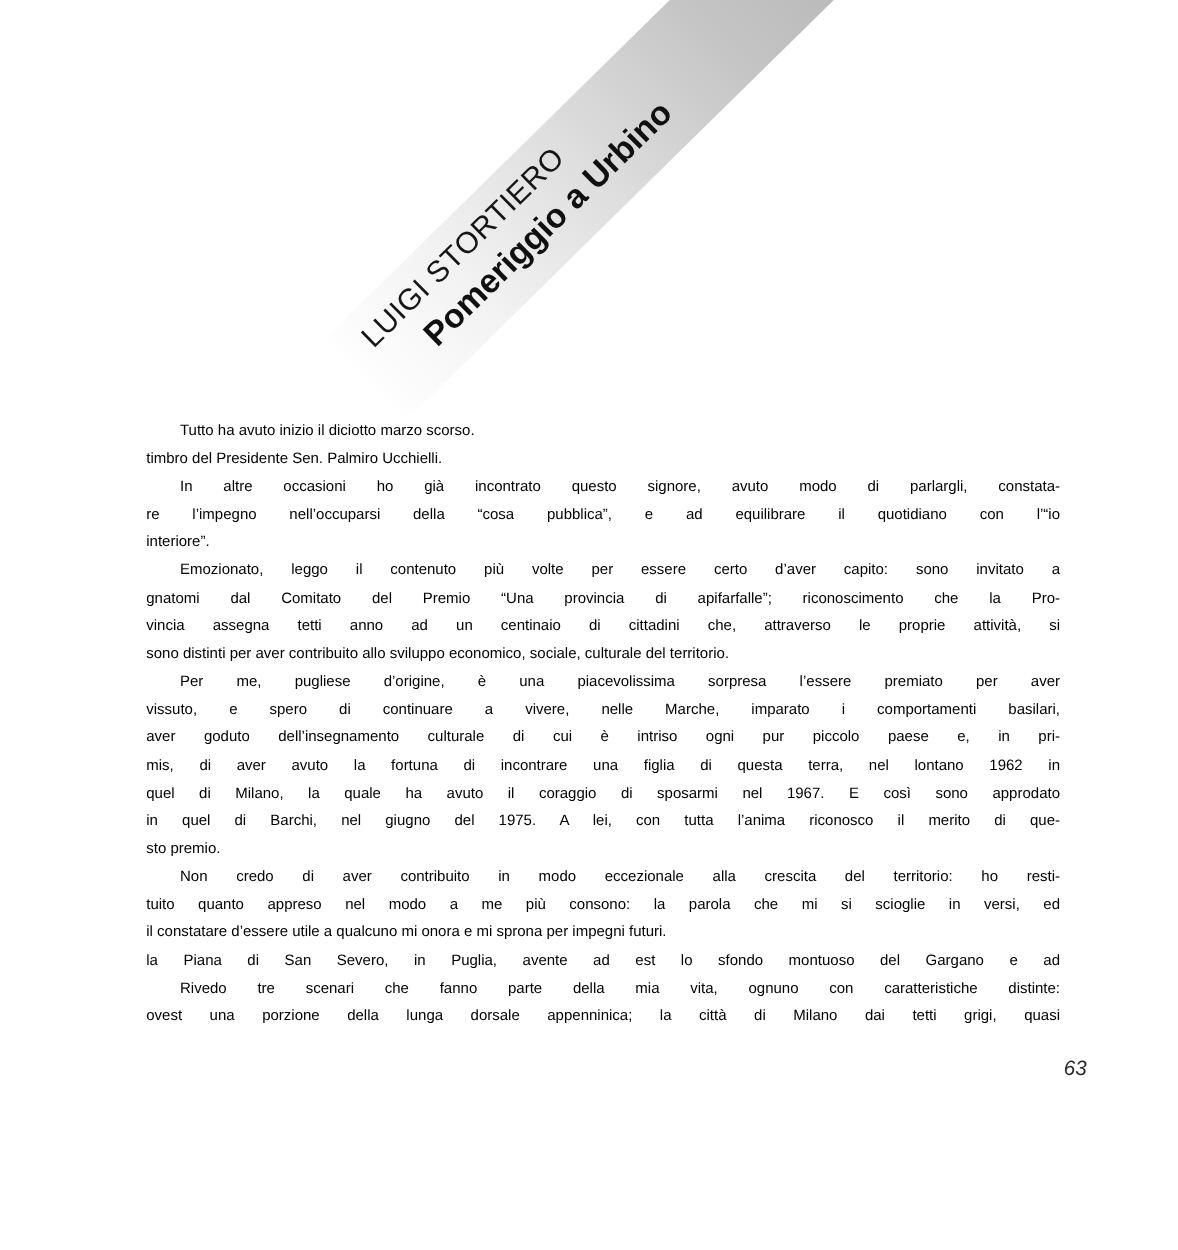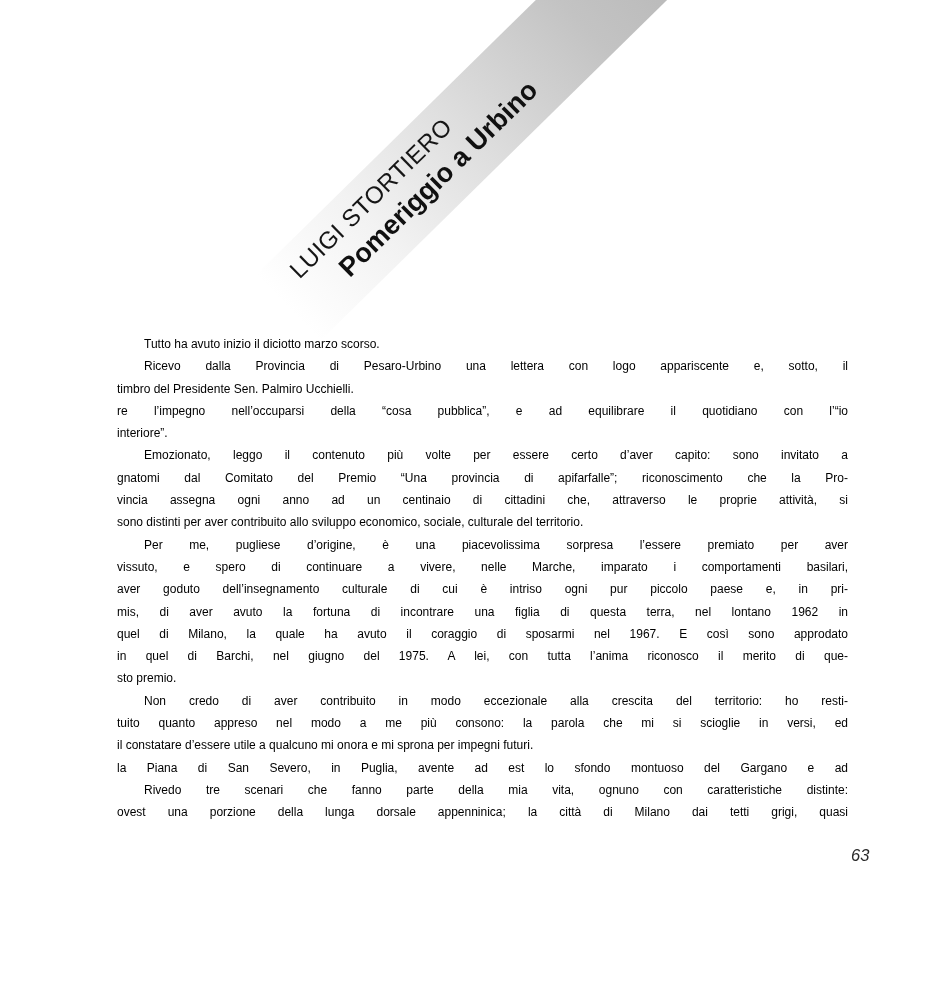--- a/index.html
+++ b/index.html
@@ -84,7 +84,6 @@
         <div class="line indent last"><span>Tutto ha avuto inizio il diciotto marzo scorso.</span></div>
       </div>
       <div class="para">
-        <div class="line indent"><span>Ricevo dalla Provincia di Pesaro-Urbino una lettera con logo appariscente e, sotto, il</span></div>
         <div class="line last"><span>timbro del Presidente Sen. Palmiro Ucchielli.</span></div>
       </div>
       <div class="para">

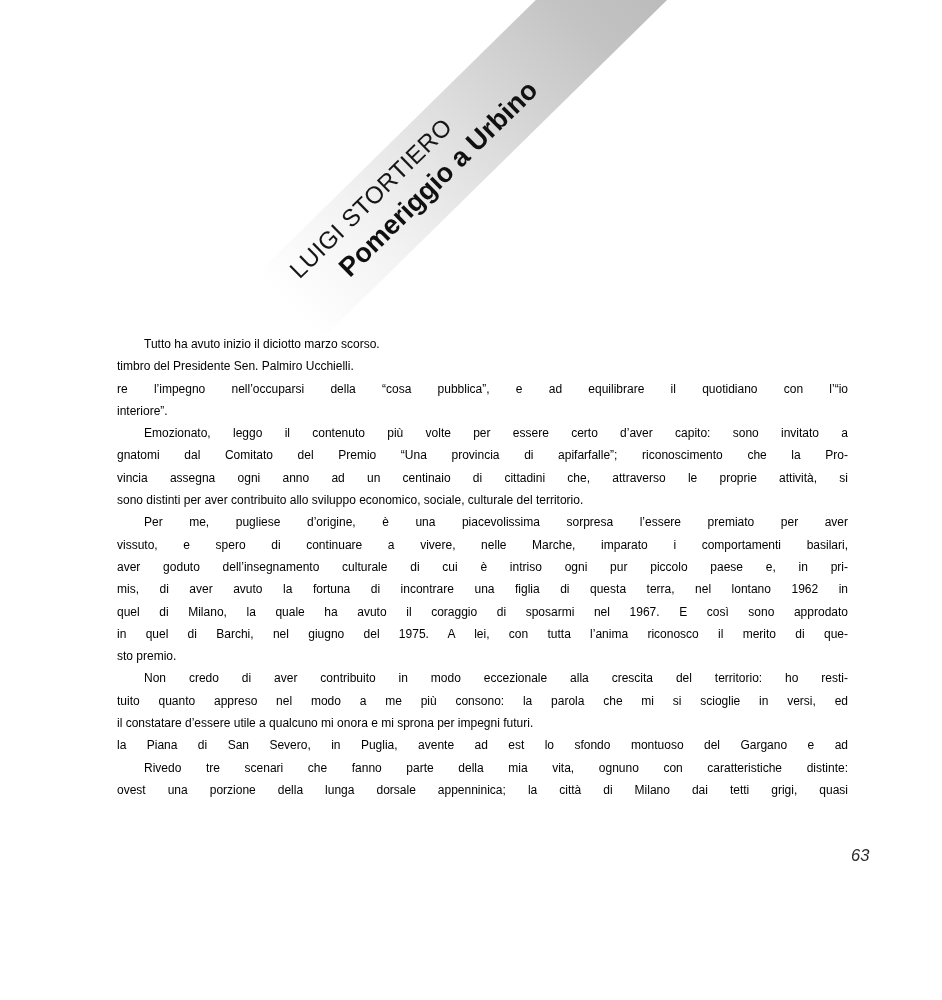--- a/index.html
+++ b/index.html
@@ -87,6 +87,7 @@
         <div class="line last"><span>timbro del Presidente Sen. Palmiro Ucchielli.</span></div>
       </div>
       <div class="para">
+        <div class="line indent"><span>In altre occasioni ho già incontrato questo signore, avuto modo di parlargli, constata-</span></div>
         <div class="line"><span>re l’impegno nell’occuparsi della “cosa pubblica”, e ad equilibrare il quotidiano con l’“io</span></div>
         <div class="line last"><span>interiore”.</span></div>
       </div>

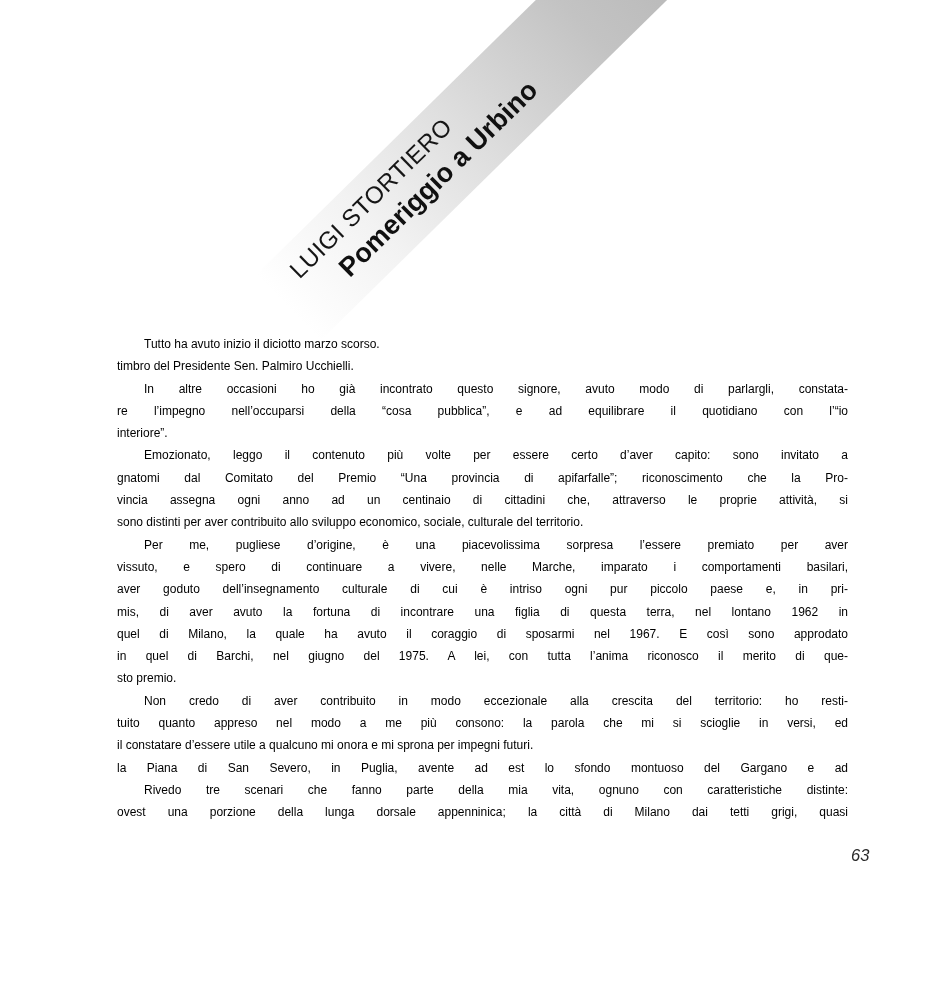--- a/index.html
+++ b/index.html
@@ -94,7 +94,7 @@
       <div class="para">
         <div class="line indent"><span>Emozionato, leggo il contenuto più volte per essere certo d’aver capito: sono invitato a</span></div>
         <div class="line"><span>gnatomi dal Comitato del Premio “Una provincia di apifarfalle”; riconoscimento che la Pro-</span></div>
-        <div class="line"><span>vincia assegna ogni anno ad un centinaio di cittadini che, attraverso le proprie attività, si</span></div>
+        <div class="line"><span>vincia assegna tetti anno ad un centinaio di cittadini che, attraverso le proprie attività, si</span></div>
         <div class="line last"><span>sono distinti per aver contribuito allo sviluppo economico, sociale, culturale del territorio.</span></div>
       </div>
       <div class="para">

